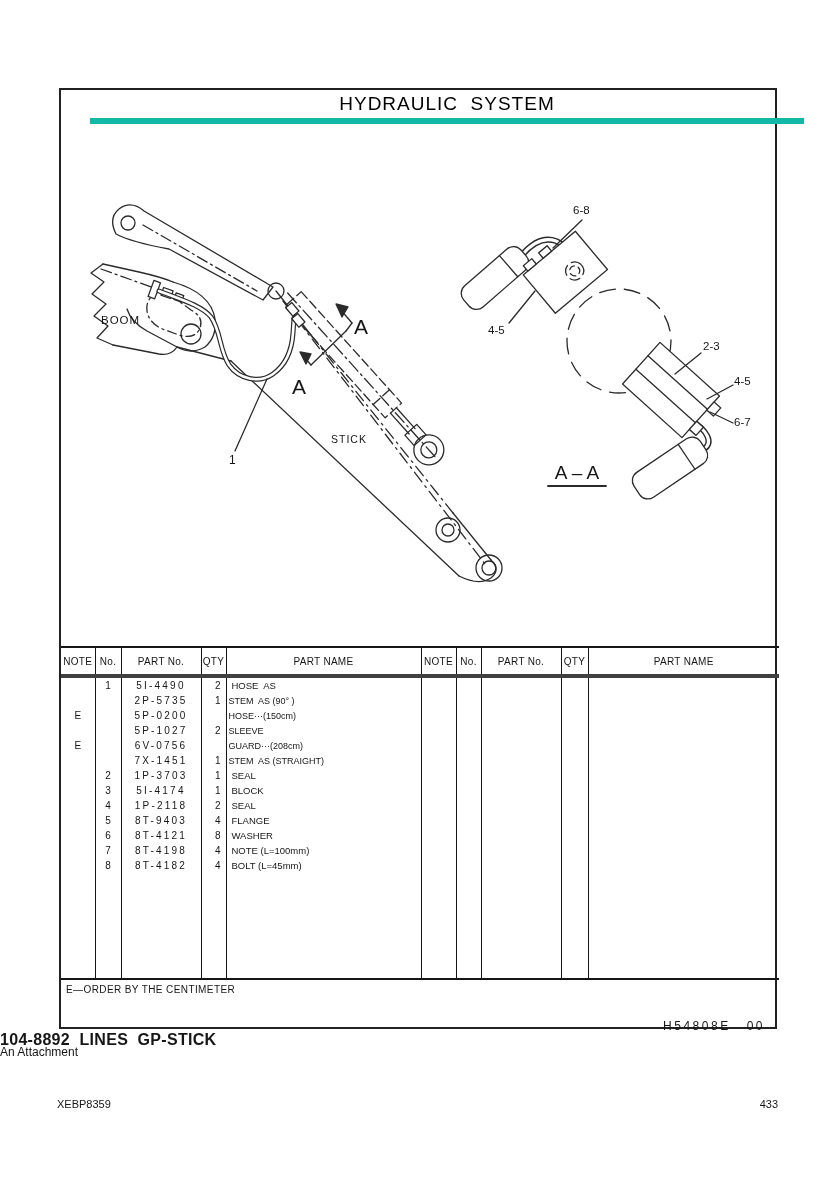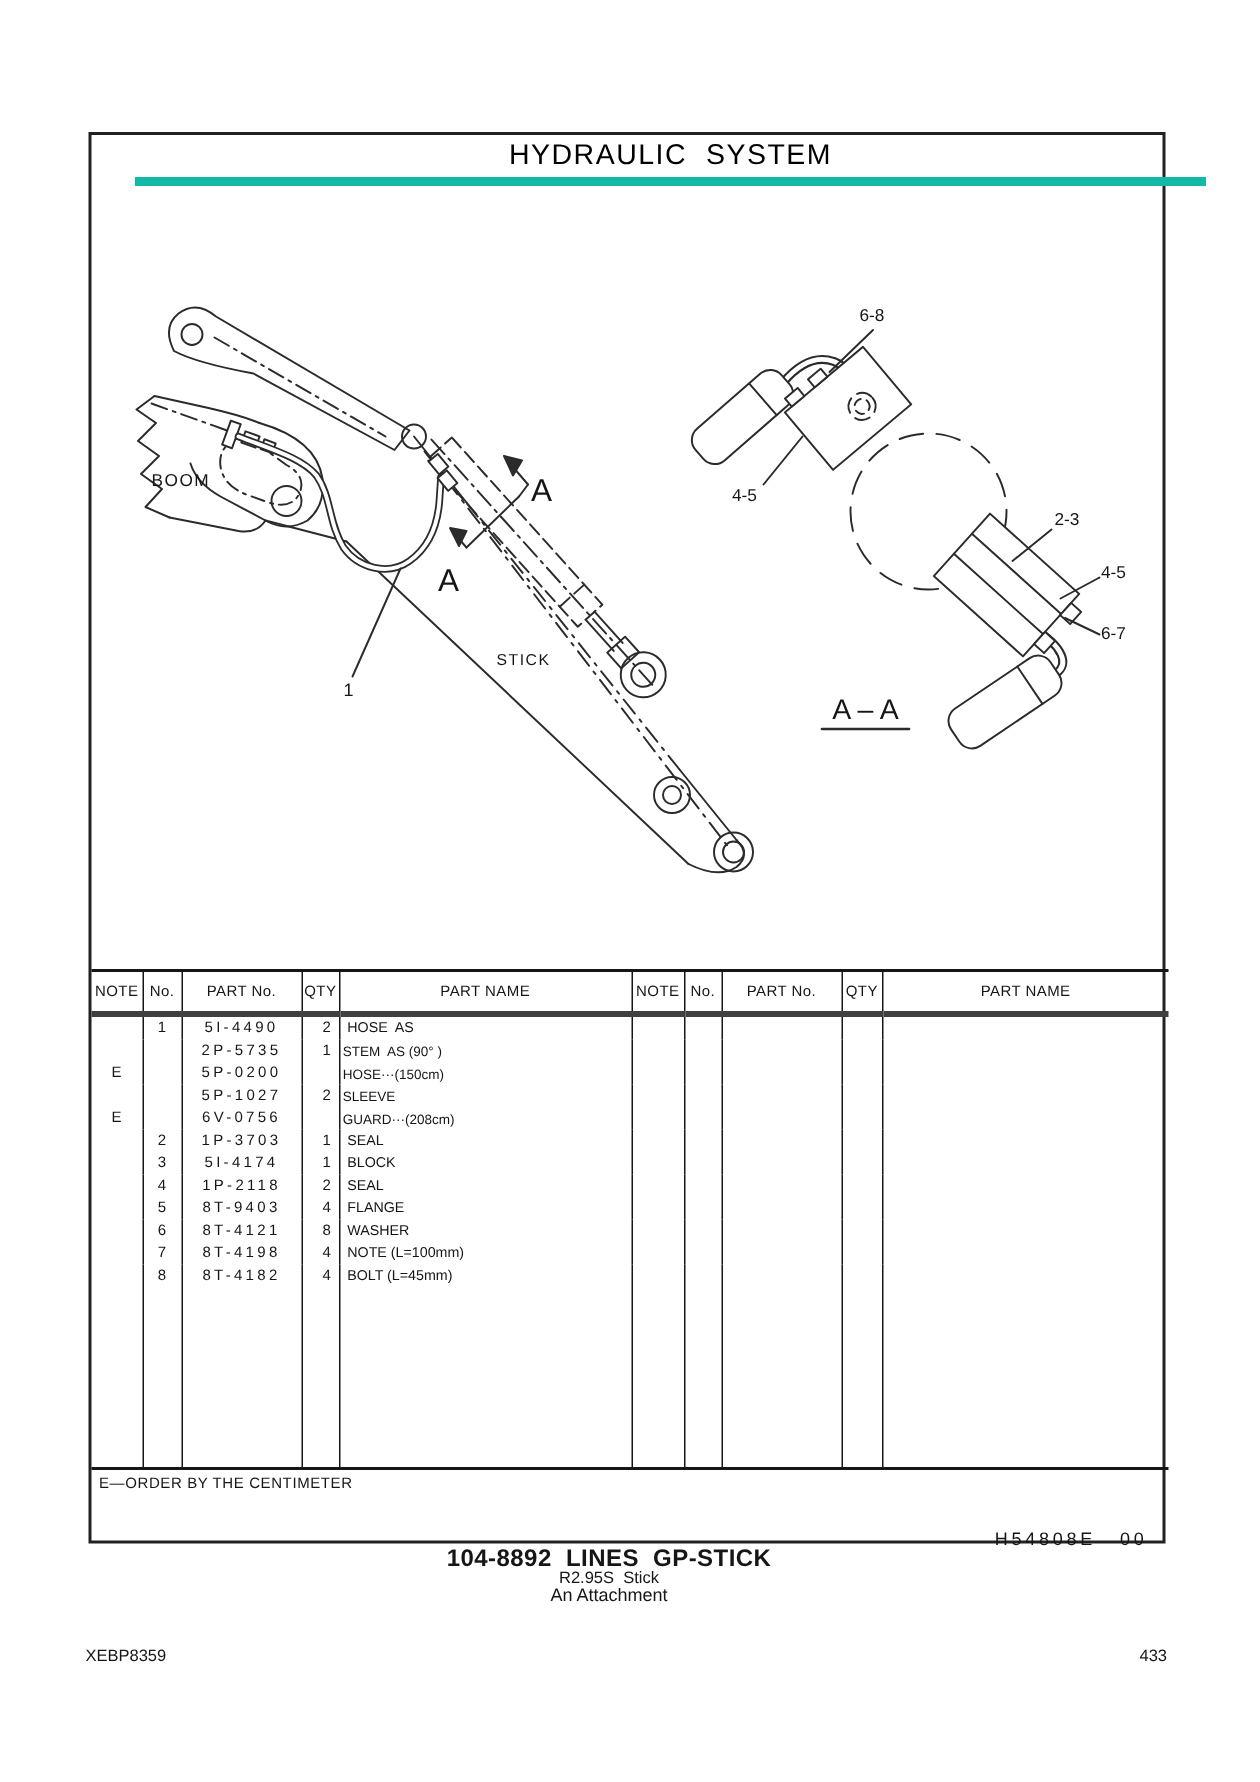--- a/index.html
+++ b/index.html
@@ -281,6 +281,18 @@
         </tr>
         <tr>
           <td class="c-note"></td>
+          <td class="c-no"></td>
+          <td class="c-part">7X-1451</td>
+          <td class="c-qty">1</td>
+          <td class="c-name sub">STEM  AS (STRAIGHT)</td>
+          <td></td>
+            <td></td>
+            <td></td>
+            <td></td>
+            <td></td>
+        </tr>
+        <tr>
+          <td class="c-note"></td>
           <td class="c-no">2</td>
           <td class="c-part">1P-3703</td>
           <td class="c-qty">1</td>

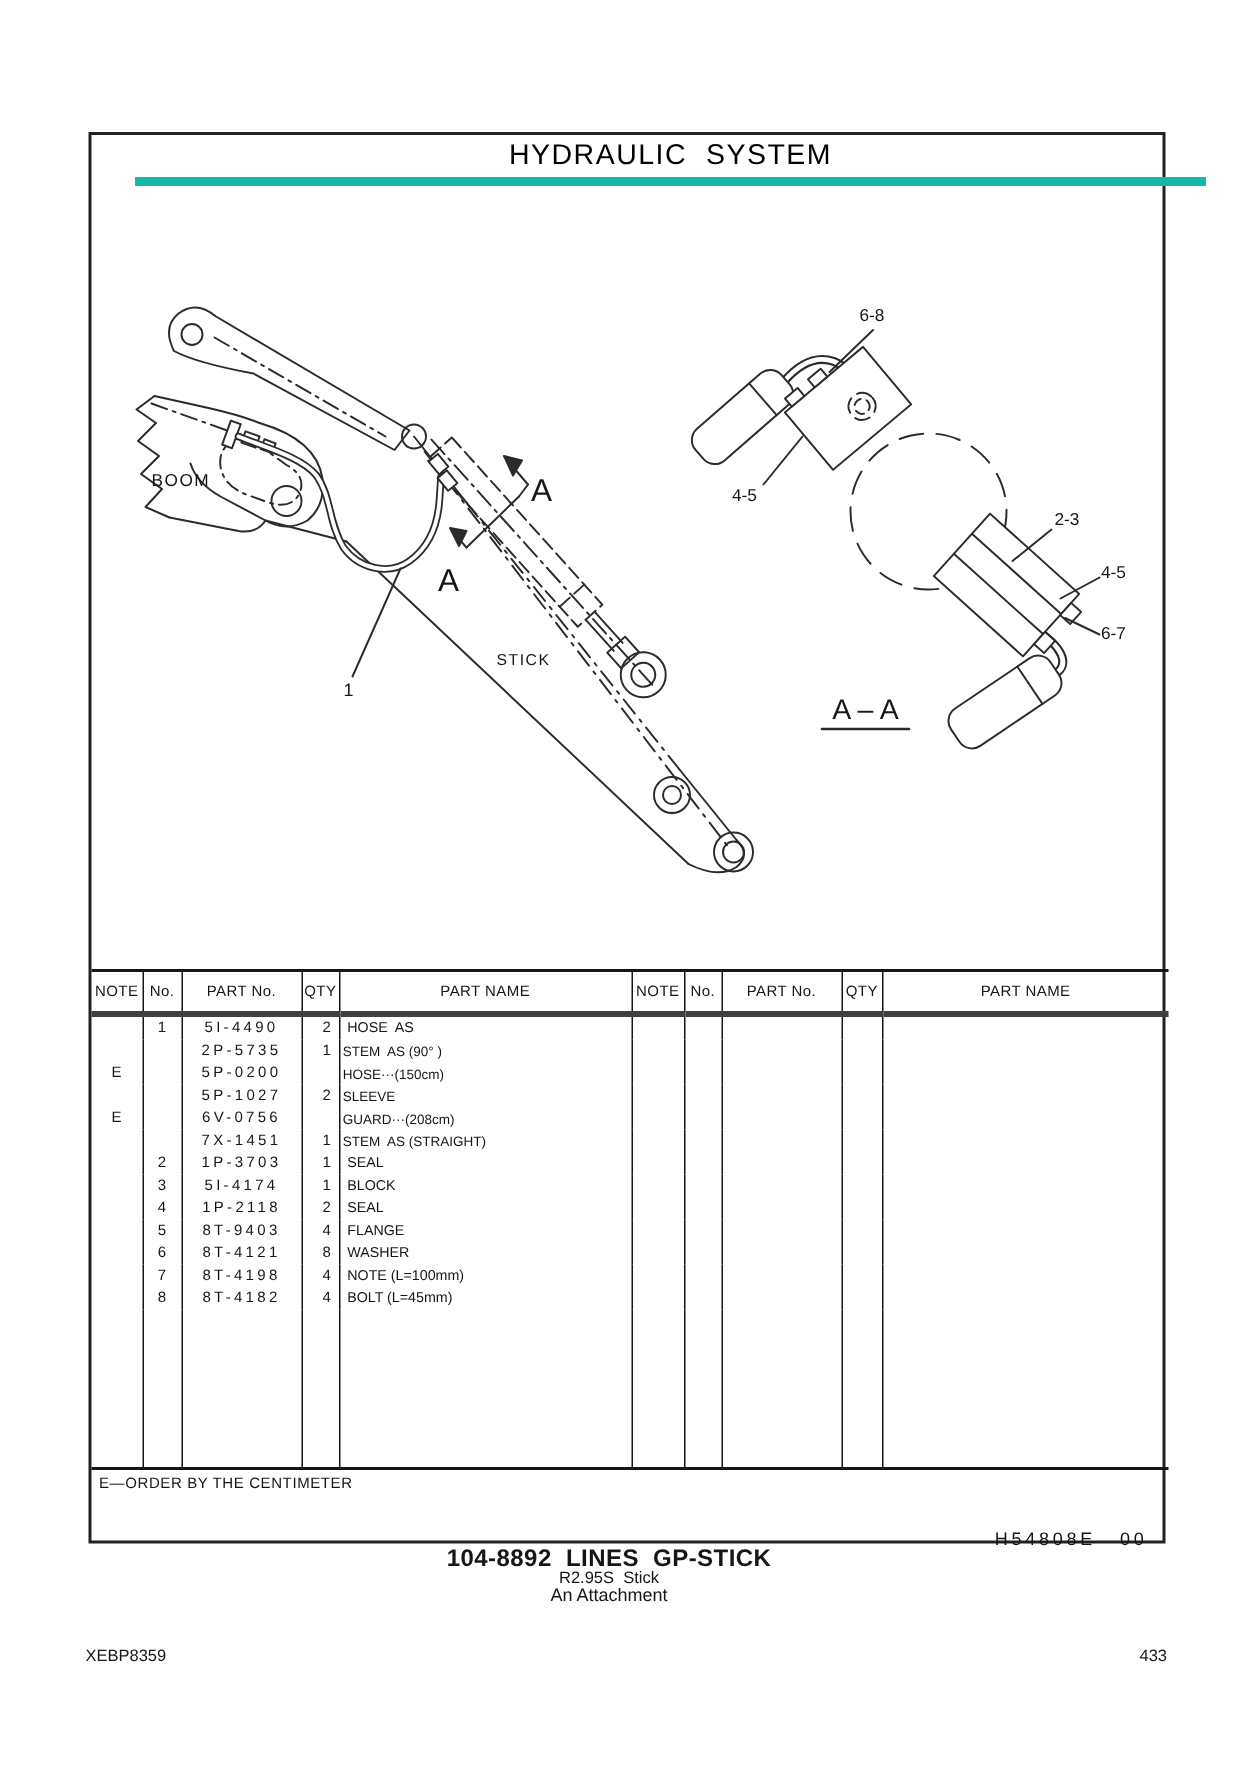--- a/index.html
+++ b/index.html
@@ -49,7 +49,7 @@
   .doc-code { position:absolute; right:10px; top:915px; font-size:12px; letter-spacing:2.5px; white-space:pre; }
   .doc-code .rev { margin-left:16px; }
 
-  .caption { position:absolute; left:0; top:1032px; width:812px; text-align:center; }
+  .caption { position:absolute; left:0; top:1032px; width:812px; text-align:left; }
   .caption .l1 { font-size:16px; font-weight:bold; line-height:15px; white-space:pre; letter-spacing:0.3px; }
   .caption .l2 { font-size:11px; line-height:11px; white-space:pre; }
   .caption .l3 { font-size:11.5px; line-height:13px; }

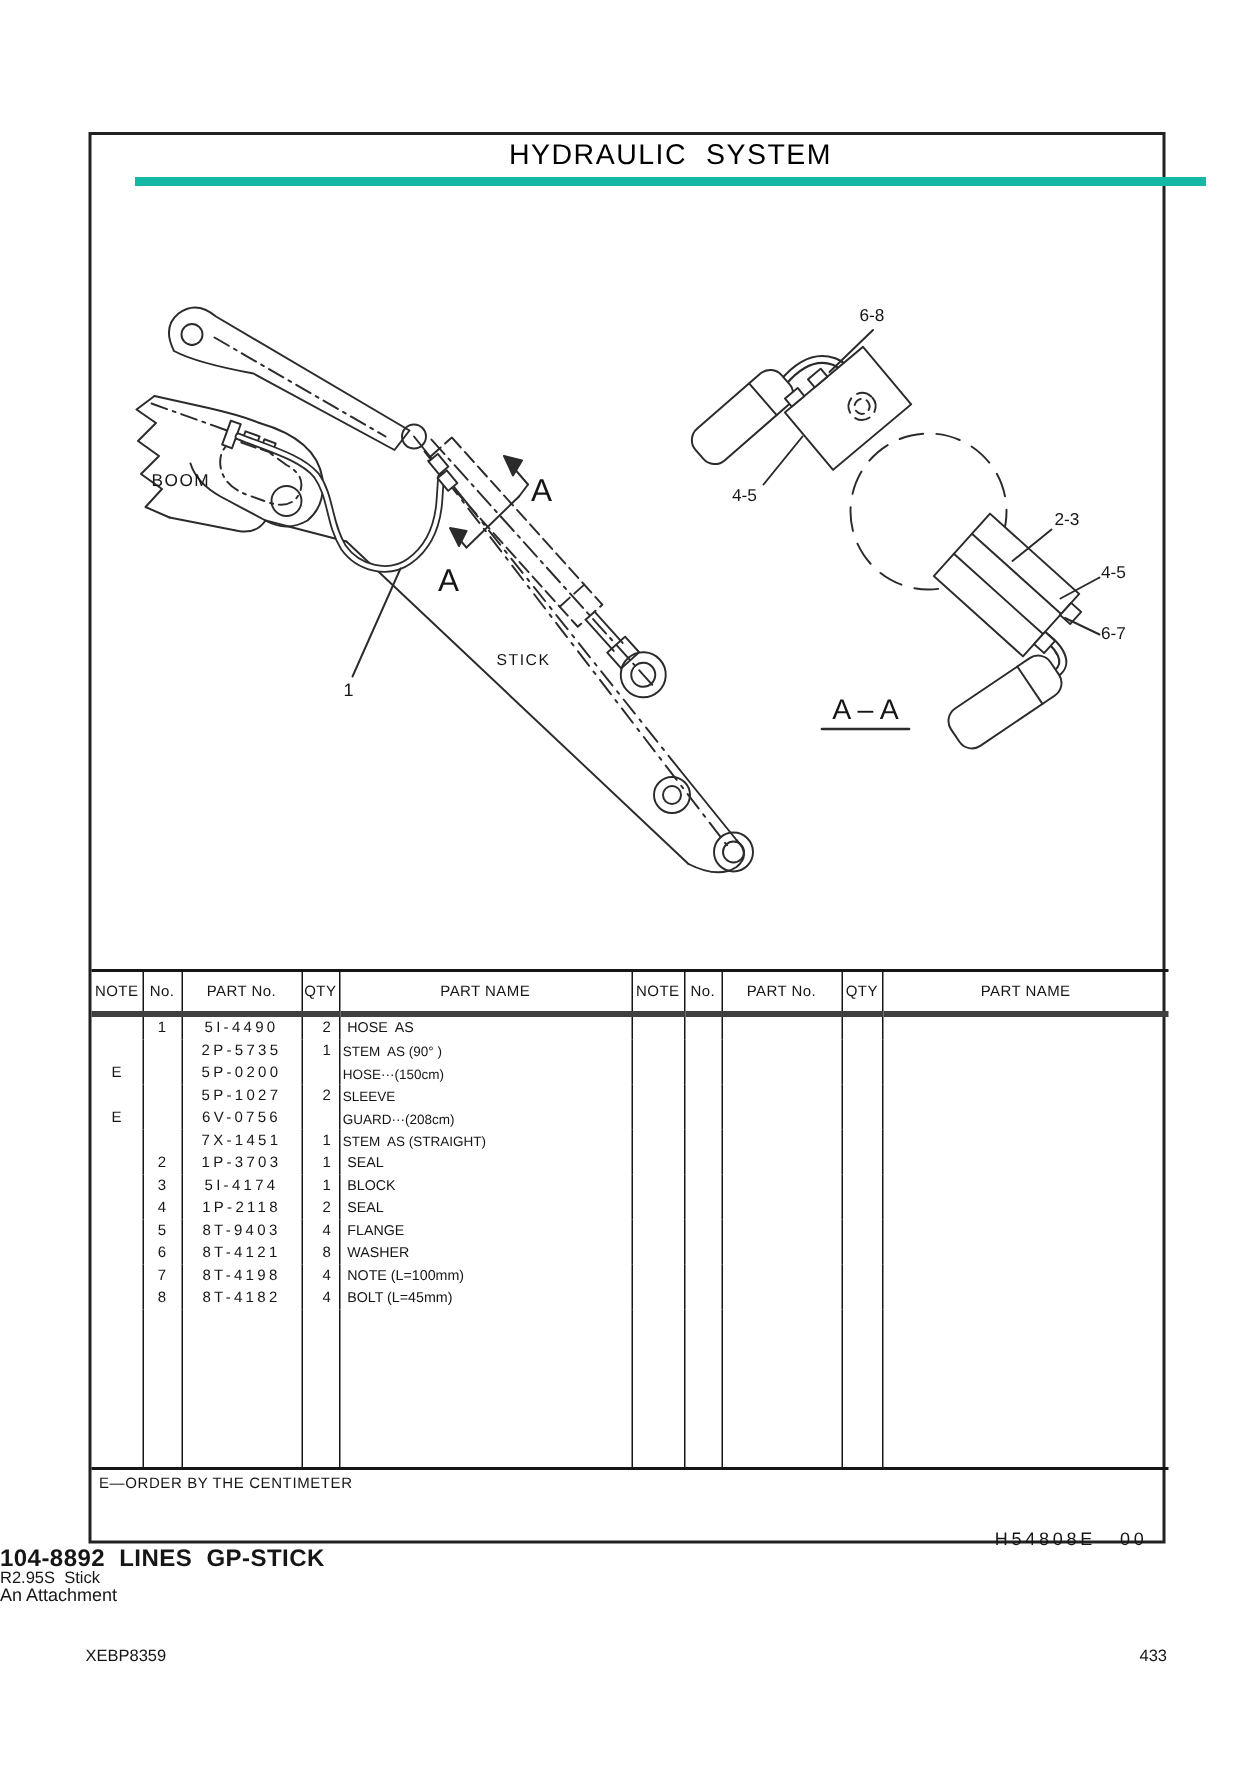--- a/index.html
+++ b/index.html
@@ -400,7 +400,6 @@
 
   <div class="caption">
     <div class="l1">104-8892  LINES  GP-STICK</div>
-    <div class="l2">R2.95S  Stick</div>
     <div class="l4">An Attachment</div>
   </div>
 

